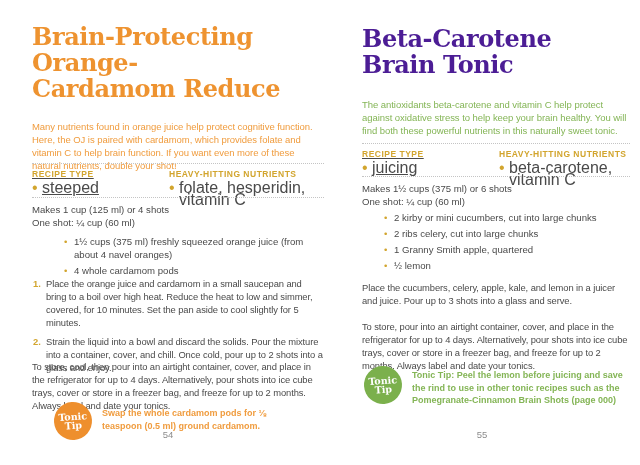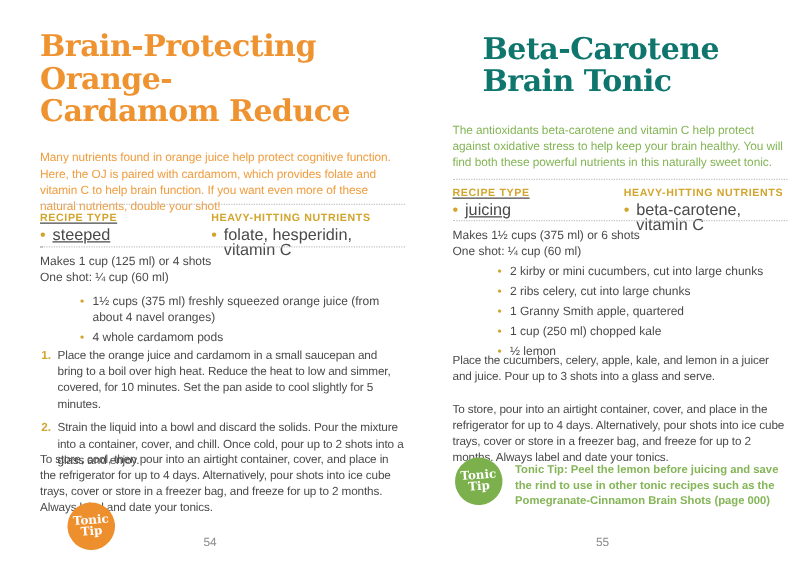--- a/index.html
+++ b/index.html
@@ -17,7 +17,7 @@
     font-size:24px; line-height:26px; letter-spacing:-0.4px;
   }
   .title-orange { color:#ee9330; }
-  .title-green  { color:#0f766e;margin-left:24px; }
+  .title-green  { color:#4c1d95; }
 
   .intro { font-size:9.5px; line-height:13px; font-weight:normal; letter-spacing:-0.05px; }
   .intro-orange { color:#f09c3e; }

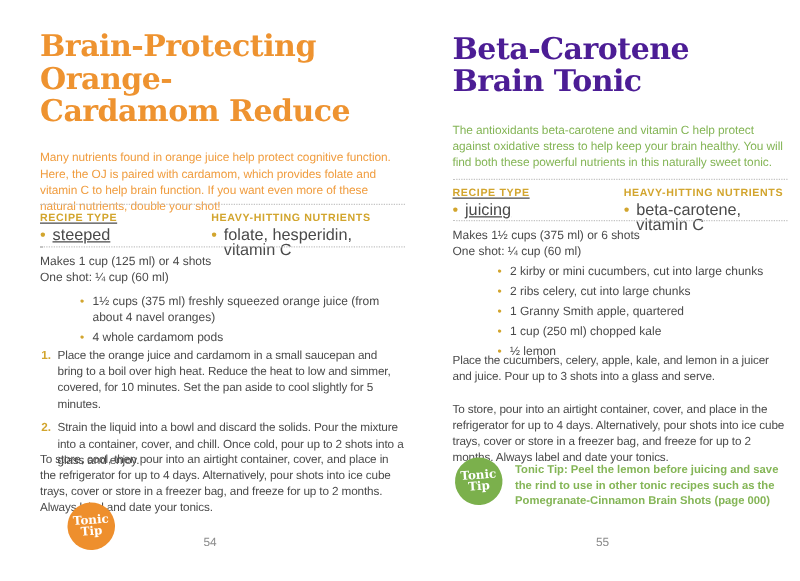--- a/index.html
+++ b/index.html
@@ -29,7 +29,7 @@
   .meta-col1 { width:137px; flex:none;text-decoration:underline; }
   .meta-col2 { flex:1; }
   .meta-label { font-size:8.5px; font-weight:bold; letter-spacing:0.5px; color:#d2a52e; }
-  .meta-value { font-size:13px; line-height:12px; margin-top:3px; position:relative; padding-left:10px; }
+  .meta-value { font-size:16px; line-height:12px; margin-top:3px; position:relative; padding-left:10px; }
   .meta-value::before { content:"•"; position:absolute; left:0; color:#d2a52e; }
 
   .yield { font-size:9.6px; line-height:13px; }

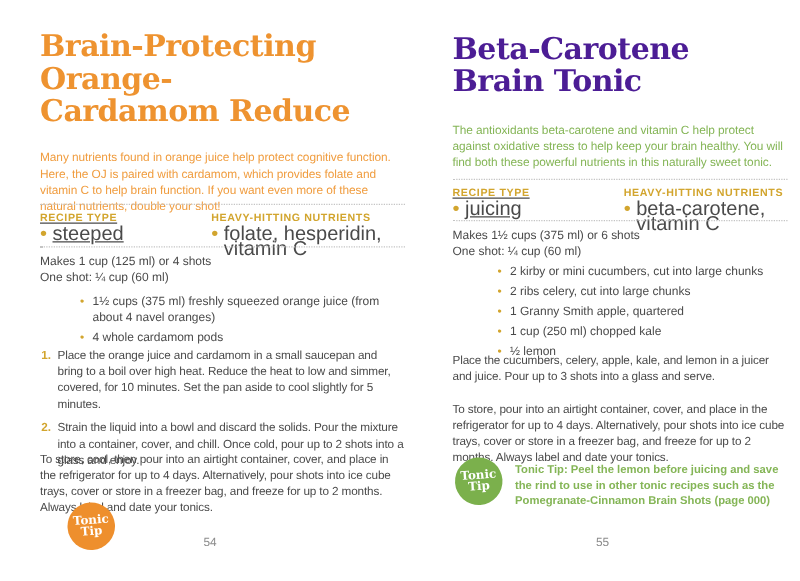--- a/index.html
+++ b/index.html
@@ -150,7 +150,7 @@
       <div>One shot: ¼ cup (60 ml)</div>
     </div>
 
-    <ul class="sec ing" style="top:211px; left:36px; right:0;">
+    <ul class="sec ing" style="top:211px; left:22px; right:0;">
       <li>2 kirby or mini cucumbers, cut into large chunks</li>
       <li>2 ribs celery, cut into large chunks</li>
       <li>1 Granny Smith apple, quartered</li>

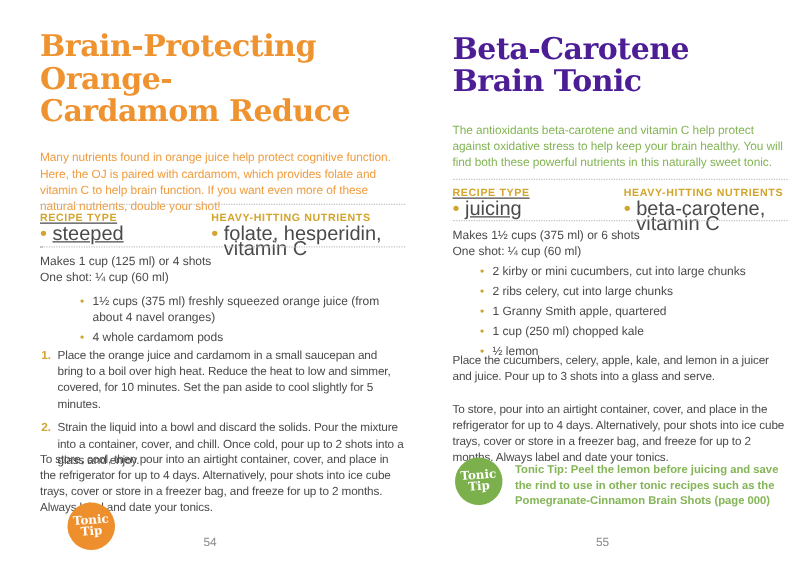--- a/index.html
+++ b/index.html
@@ -154,7 +154,6 @@
       <li>2 kirby or mini cucumbers, cut into large chunks</li>
       <li>2 ribs celery, cut into large chunks</li>
       <li>1 Granny Smith apple, quartered</li>
-      <li>1 cup (250 ml) chopped kale</li>
       <li>½ lemon</li>
     </ul>
 

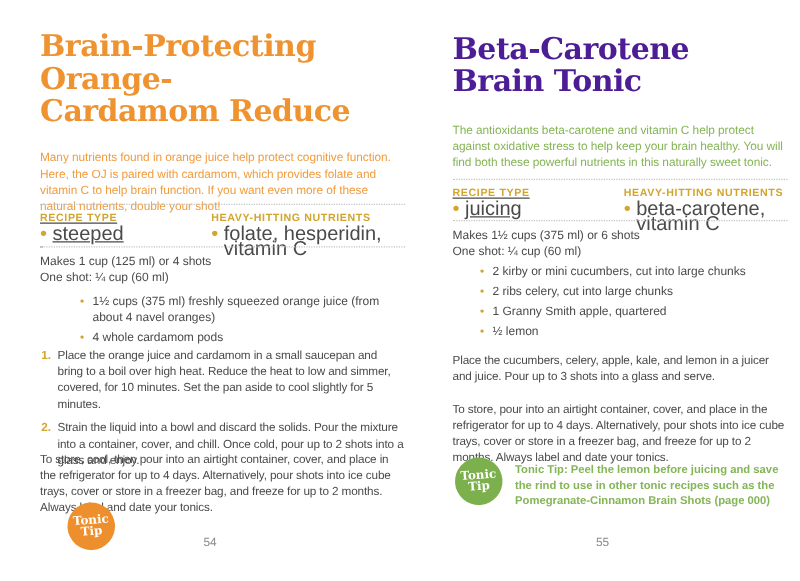--- a/index.html
+++ b/index.html
@@ -116,6 +116,7 @@
         <span>Tonic</span>
         <span>Tip</span>
       </div>
+      <div class="tip-text tip-text-orange" style="margin-left:10px; margin-top:5px; width:190px;">Swap the whole cardamom pods for ⅛ teaspoon (0.5 ml) ground cardamom.</div>
     </div>
 
     <div class="pagenum pagenum-left">54</div>

